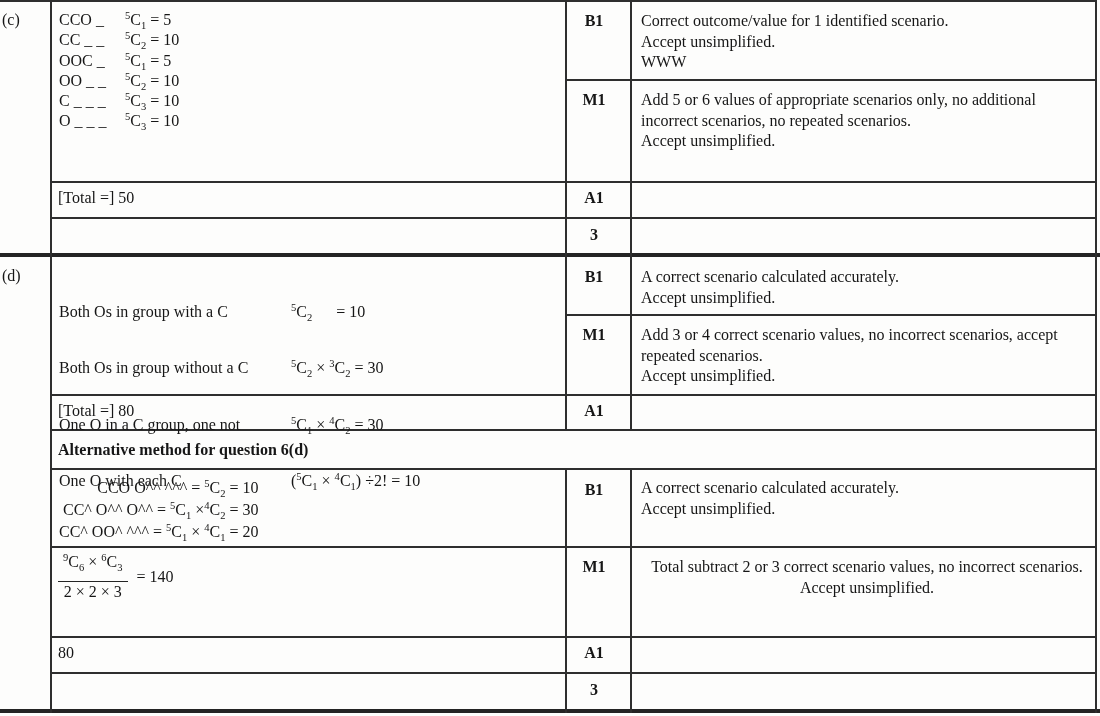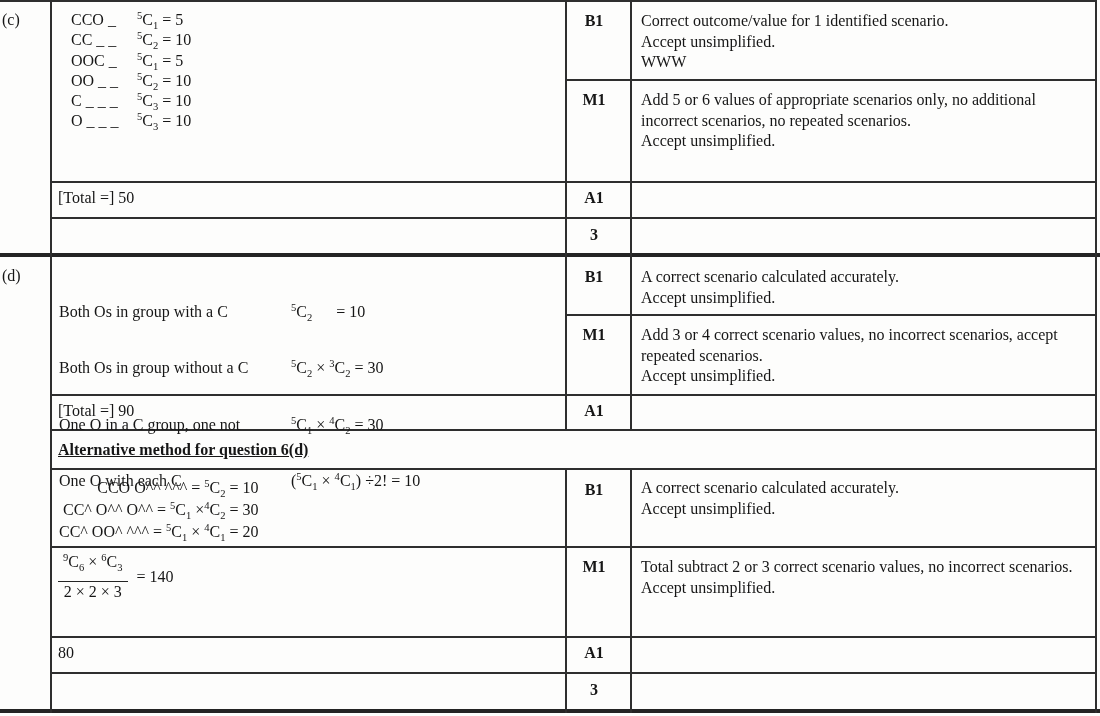--- a/index.html
+++ b/index.html
@@ -19,7 +19,7 @@
   .cell{position:absolute;white-space:nowrap;}
   .mark{width:58px;text-align:center;font-weight:bold;}
   .guid{white-space:normal;width:452px;line-height:20.5px;}
-  .srow{line-height:20.3px;margin-left:12px;}
+  .srow{line-height:20.3px;}
   .pat{display:inline-block;width:66px;}
   .drow{line-height:20.3px;margin-top:36px;}
   .dlabel{display:inline-block;width:232px;}

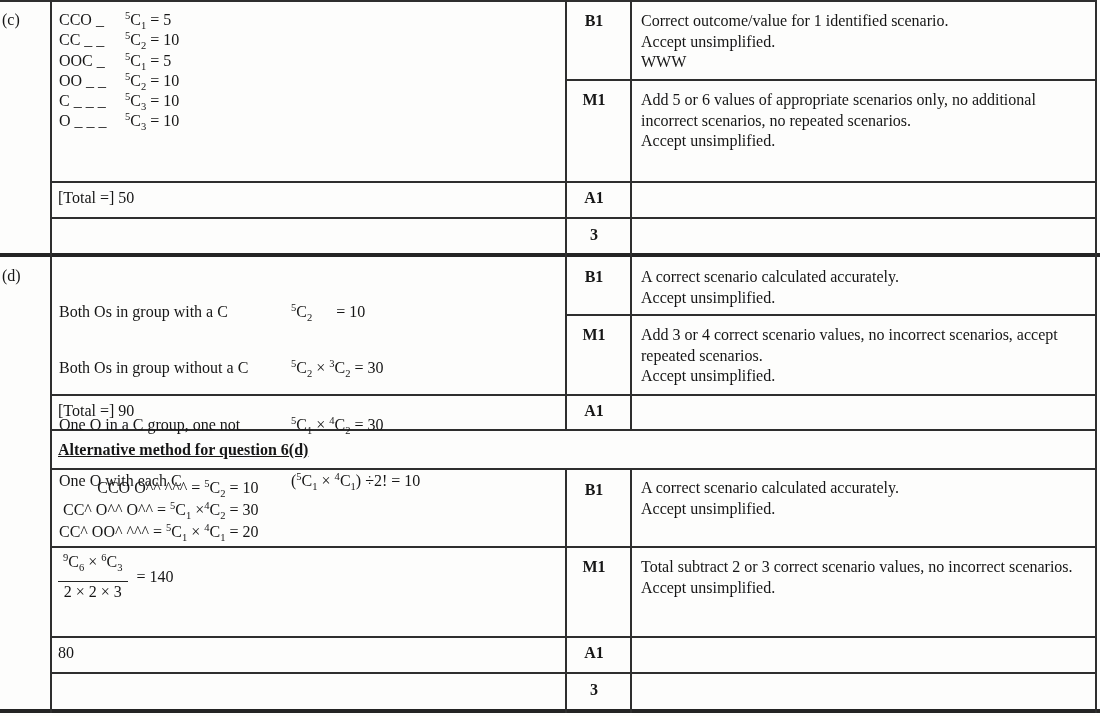--- a/index.html
+++ b/index.html
@@ -108,7 +108,7 @@
     <div>Accept unsimplified.</div>
   </div>
 
-  <div class="cell" style="left:58px;top:402px;">[Total =] 90</div>
+  <div class="cell" style="left:58px;top:402px;">[Total =] 80</div>
   <div class="cell mark" style="left:565px;top:402px;">A1</div>
 
   <div class="cell bold" style="left:58px;top:441px;">Alternative method for question 6(d)</div>

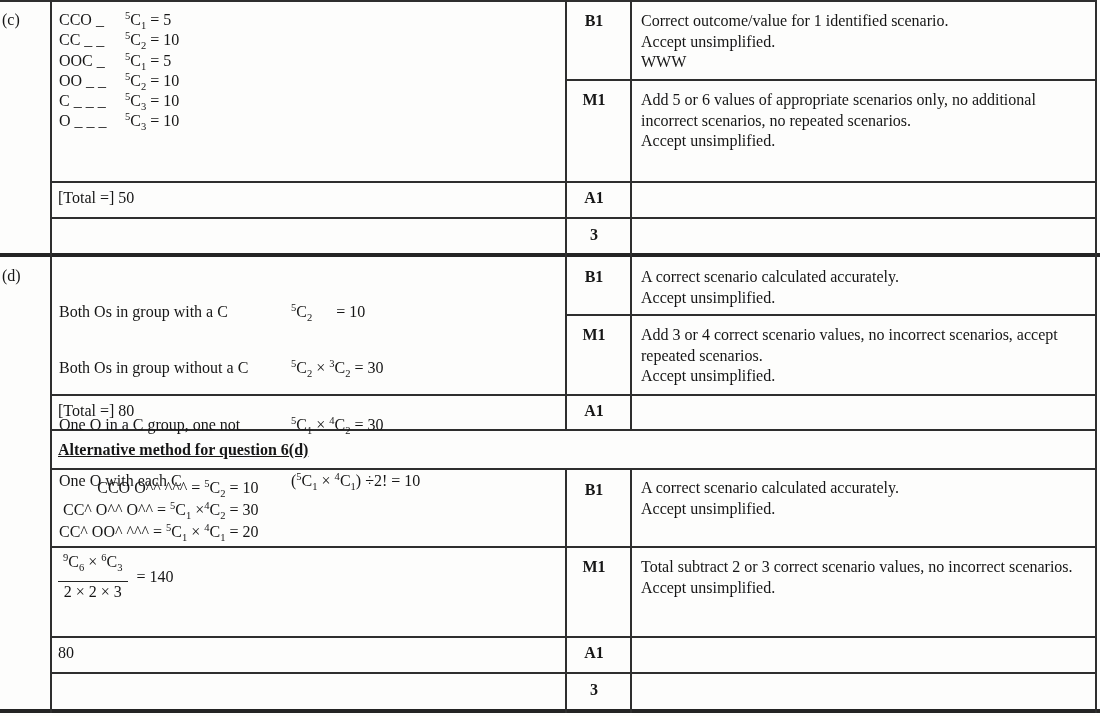--- a/index.html
+++ b/index.html
@@ -24,7 +24,7 @@
   .drow{line-height:20.3px;margin-top:36px;}
   .dlabel{display:inline-block;width:232px;}
   .altrow{line-height:22px;text-align:right;}
-  .bold{font-weight:bold;text-decoration:underline;}
+  .bold{font-weight:bold;}
   sup,sub{font-size:0.66em;line-height:0;}
   sup{vertical-align:super;}
   sub{vertical-align:sub;}

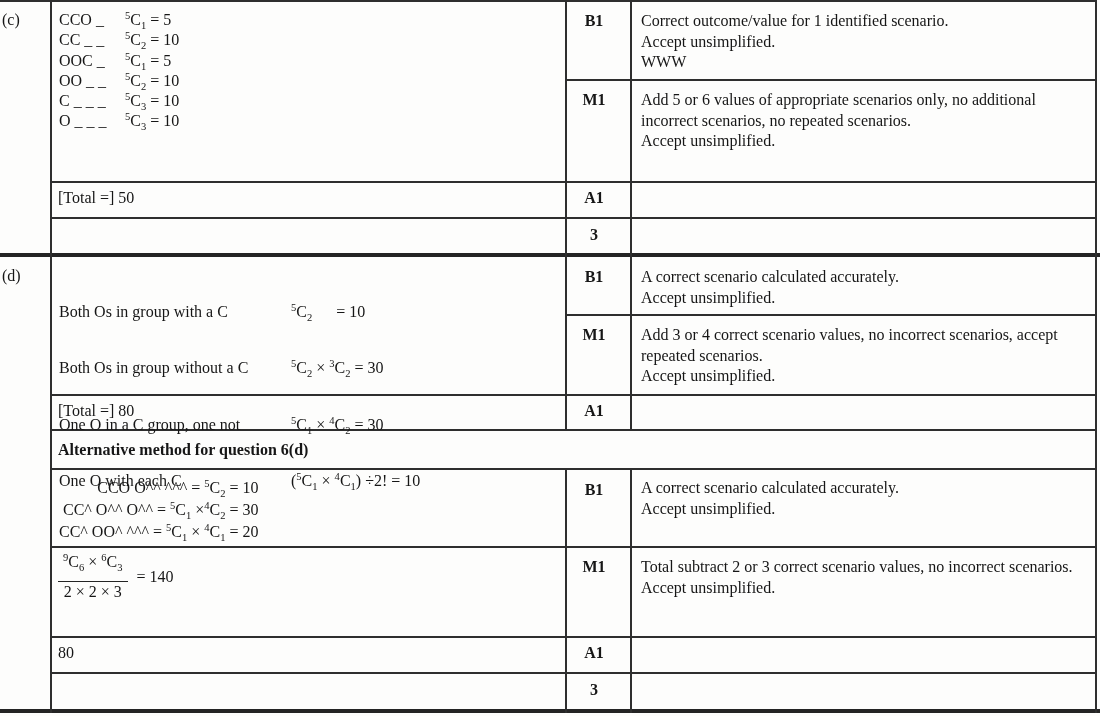--- a/index.html
+++ b/index.html
@@ -135,7 +135,7 @@
   </div>
 
   <div class="cell mark" style="left:565px;top:558px;">M1</div>
-  <div class="cell guid" style="left:641px;top:557px;">
+  <div class="cell guid" style="left:641px;top:557px;text-align:center;">
     <div>Total subtract 2 or 3 correct scenario values, no incorrect scenarios.</div>
     <div>Accept unsimplified.</div>
   </div>

